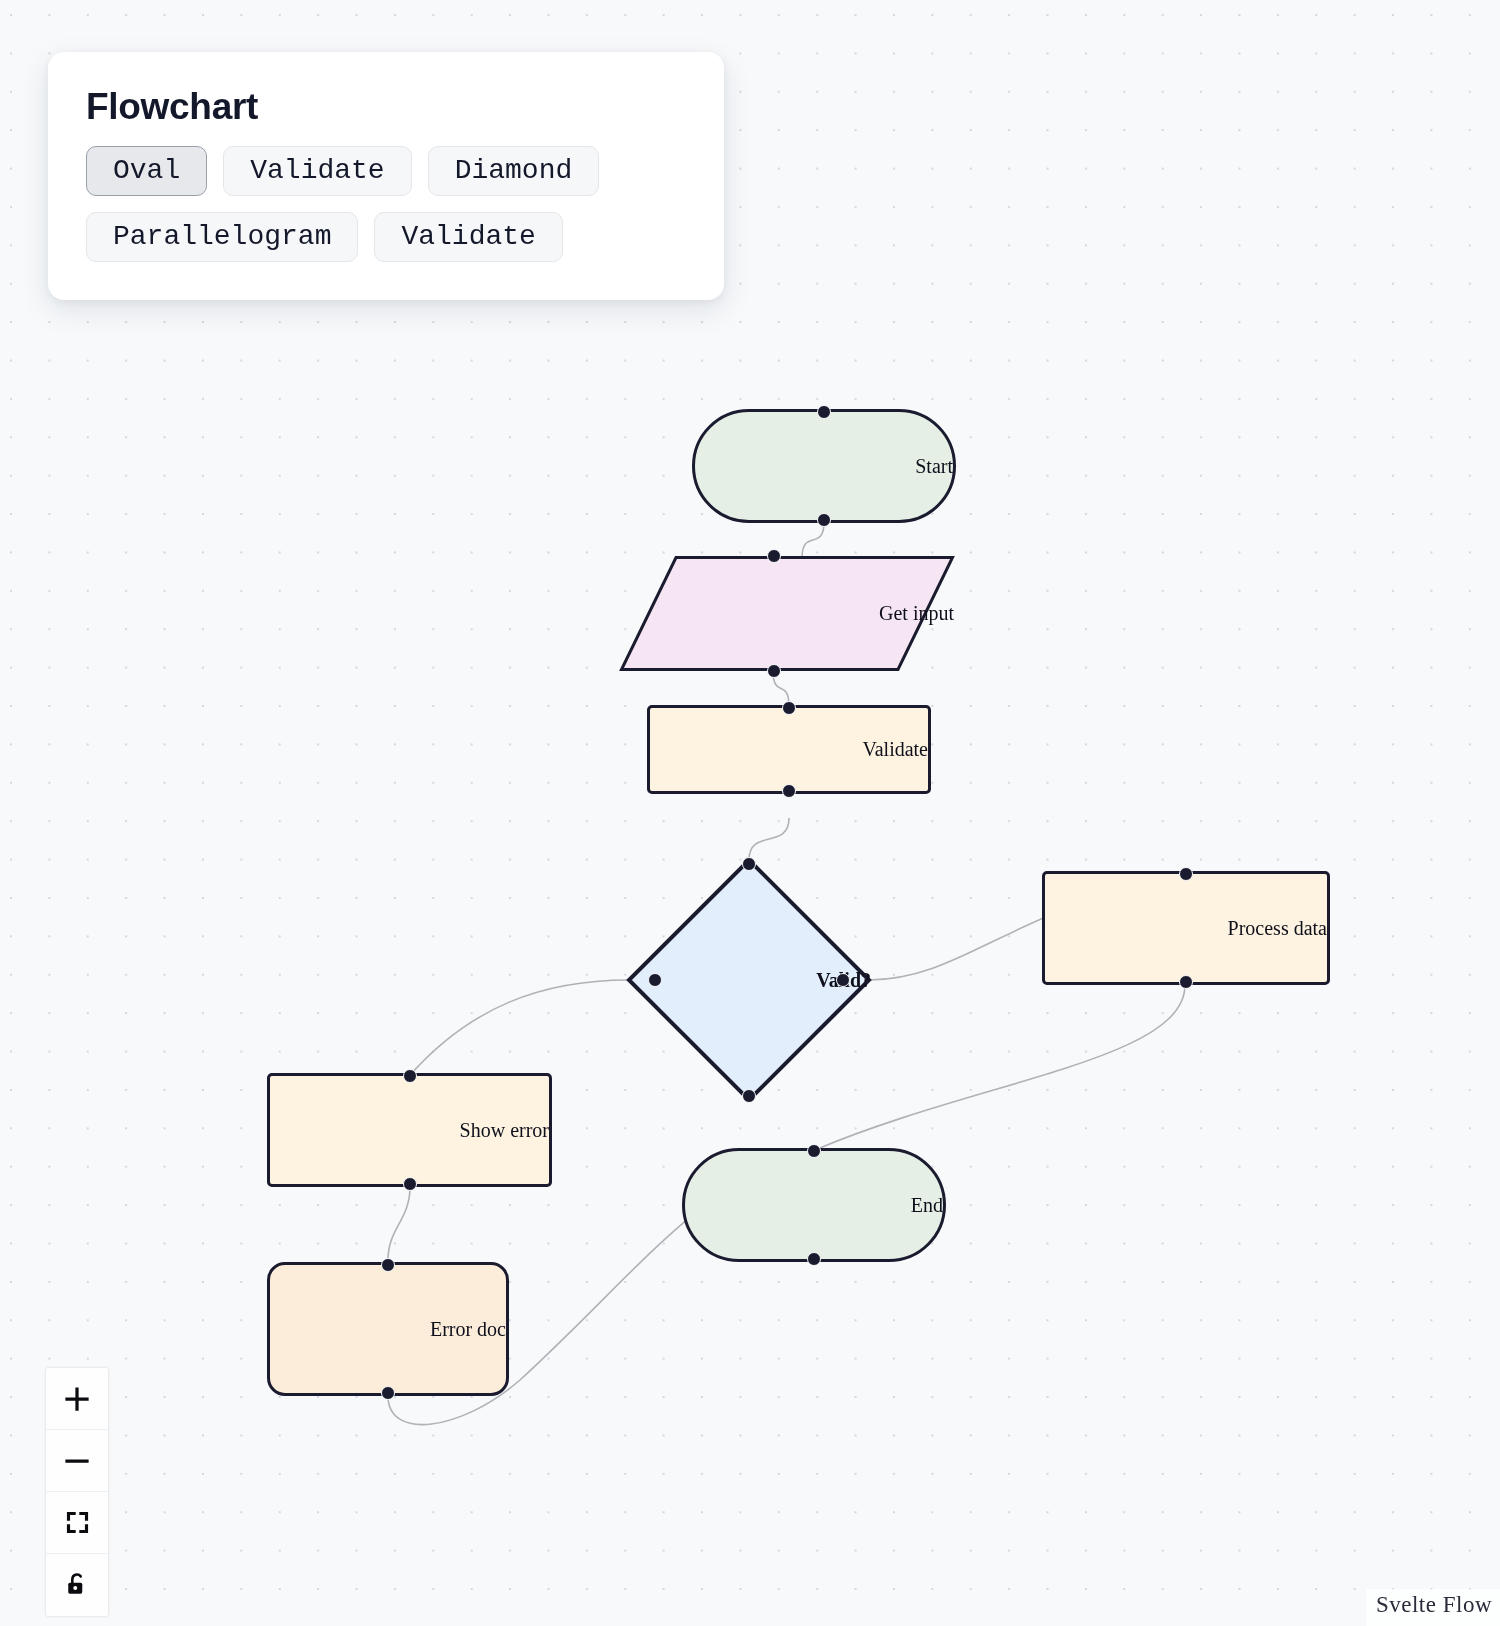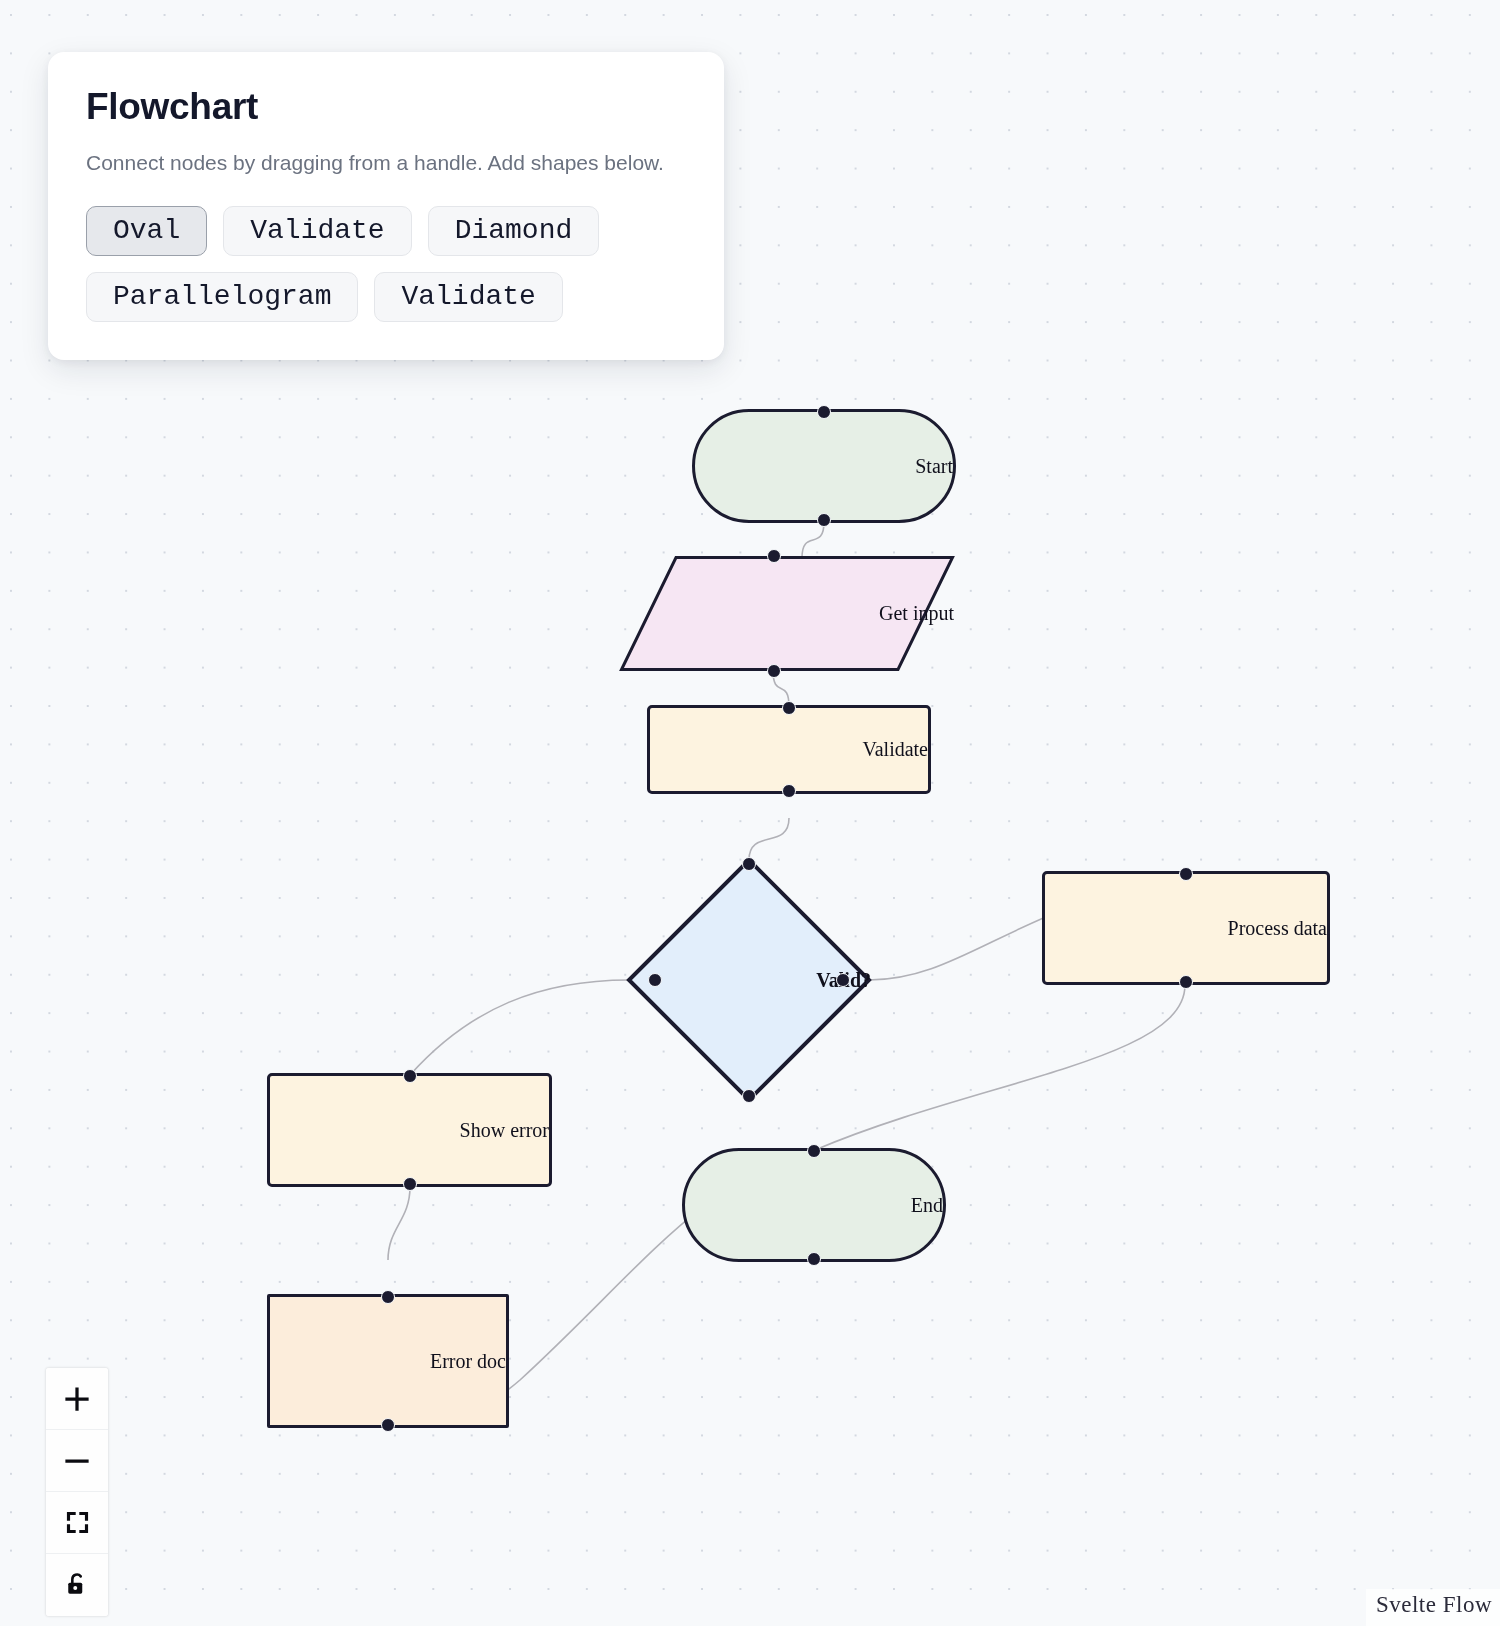--- a/index.html
+++ b/index.html
@@ -272,7 +272,6 @@
 
   <div id="panel">
     <h1 id="panel-title">Flowchart</h1>
-    <p id="panel-desc">Connect nodes by dragging from a handle. Add shapes below.</p>
     <div id="shape-buttons">
         <button class="shape-btn selected">Oval</button>
         <button class="shape-btn">Validate</button>

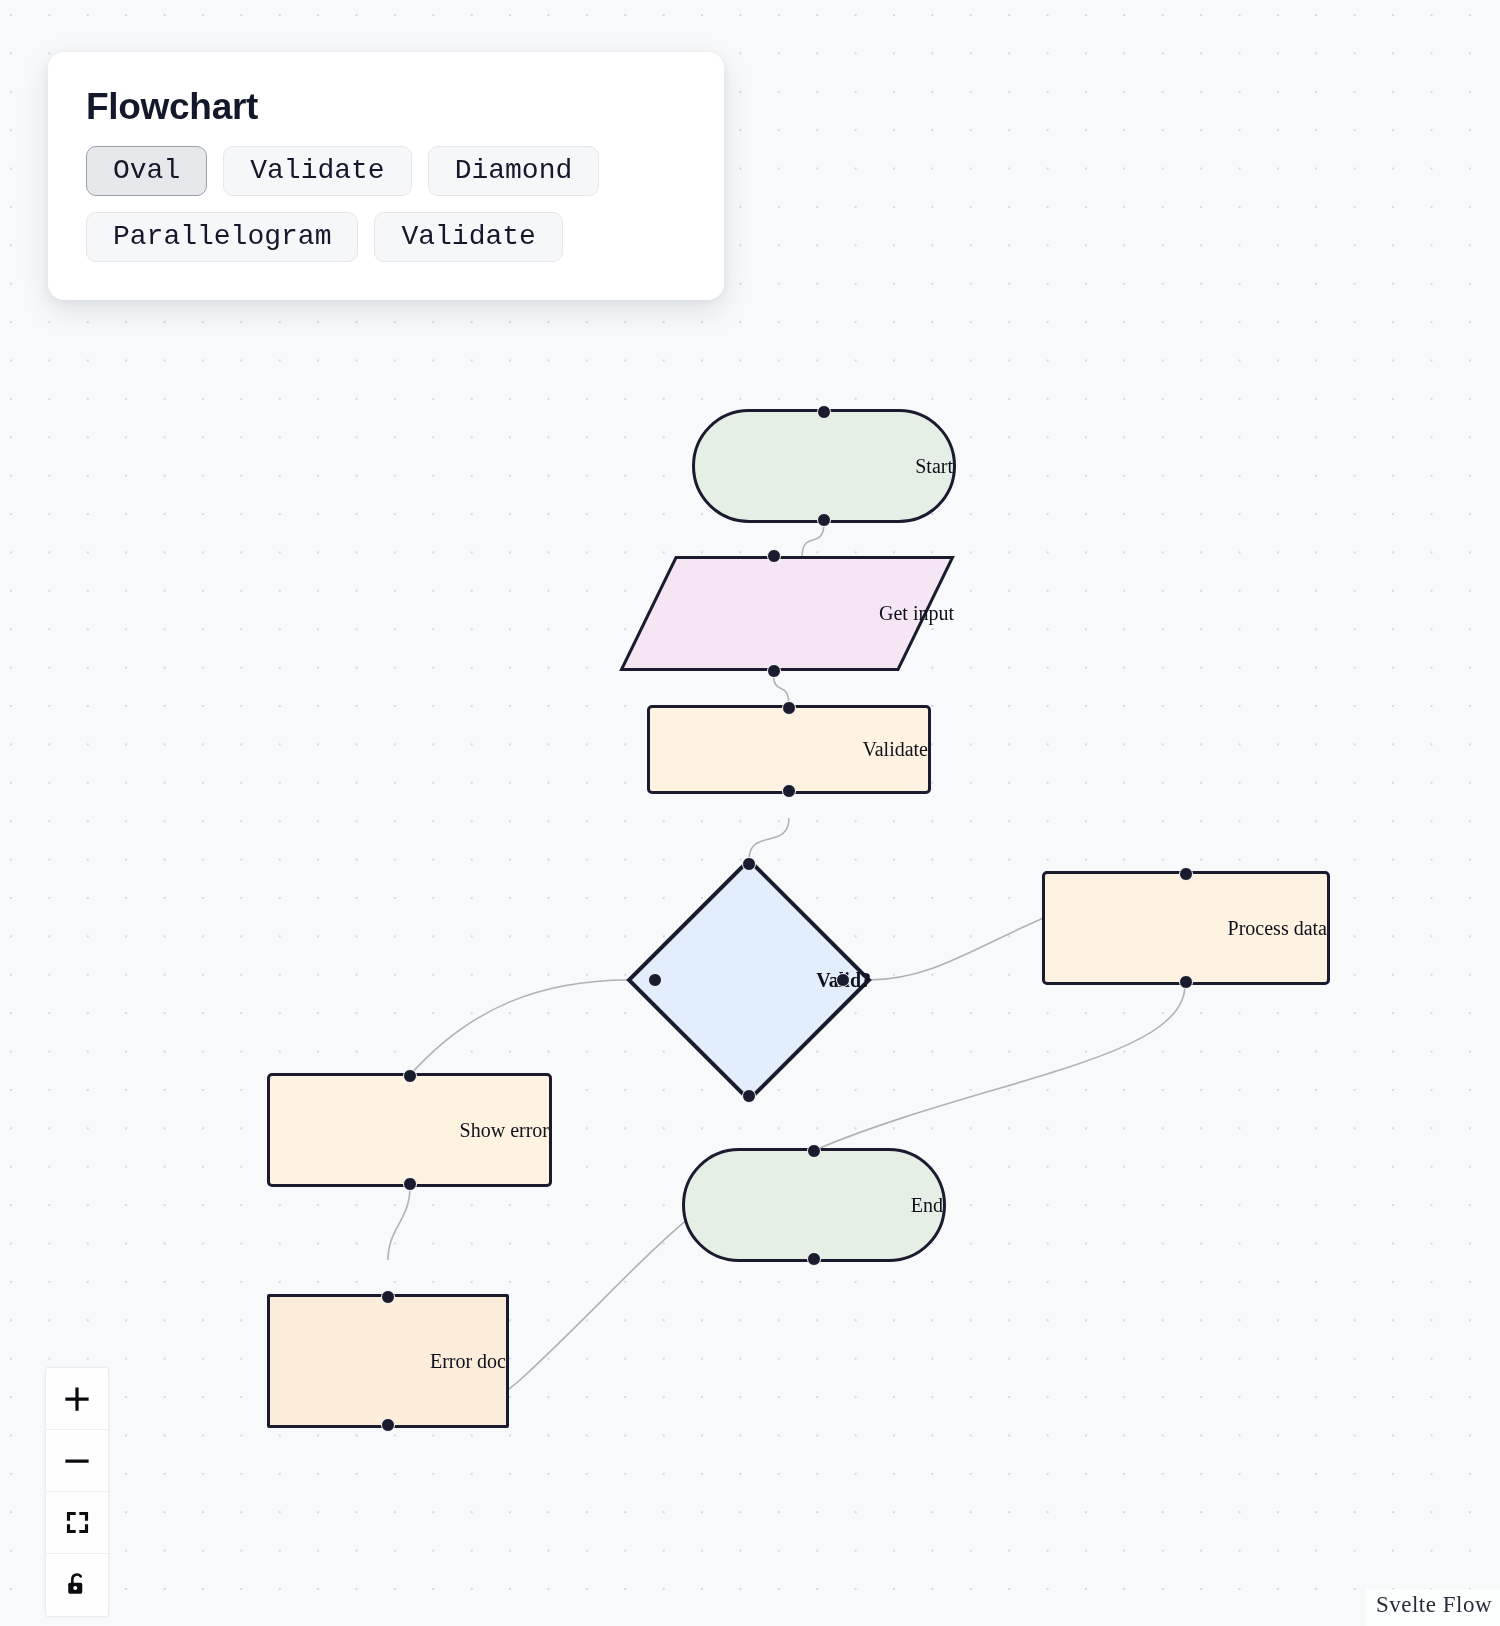--- a/index.html
+++ b/index.html
@@ -72,8 +72,7 @@
   .shape-doc {
     background: #fceddb;
     border: 3px solid #1b1b2f;
-    border-radius: 2px;
-    margin-top: 32px;
+    border-radius: 18px;
   }
   .shape-para {
     background: #f6e6f3;

